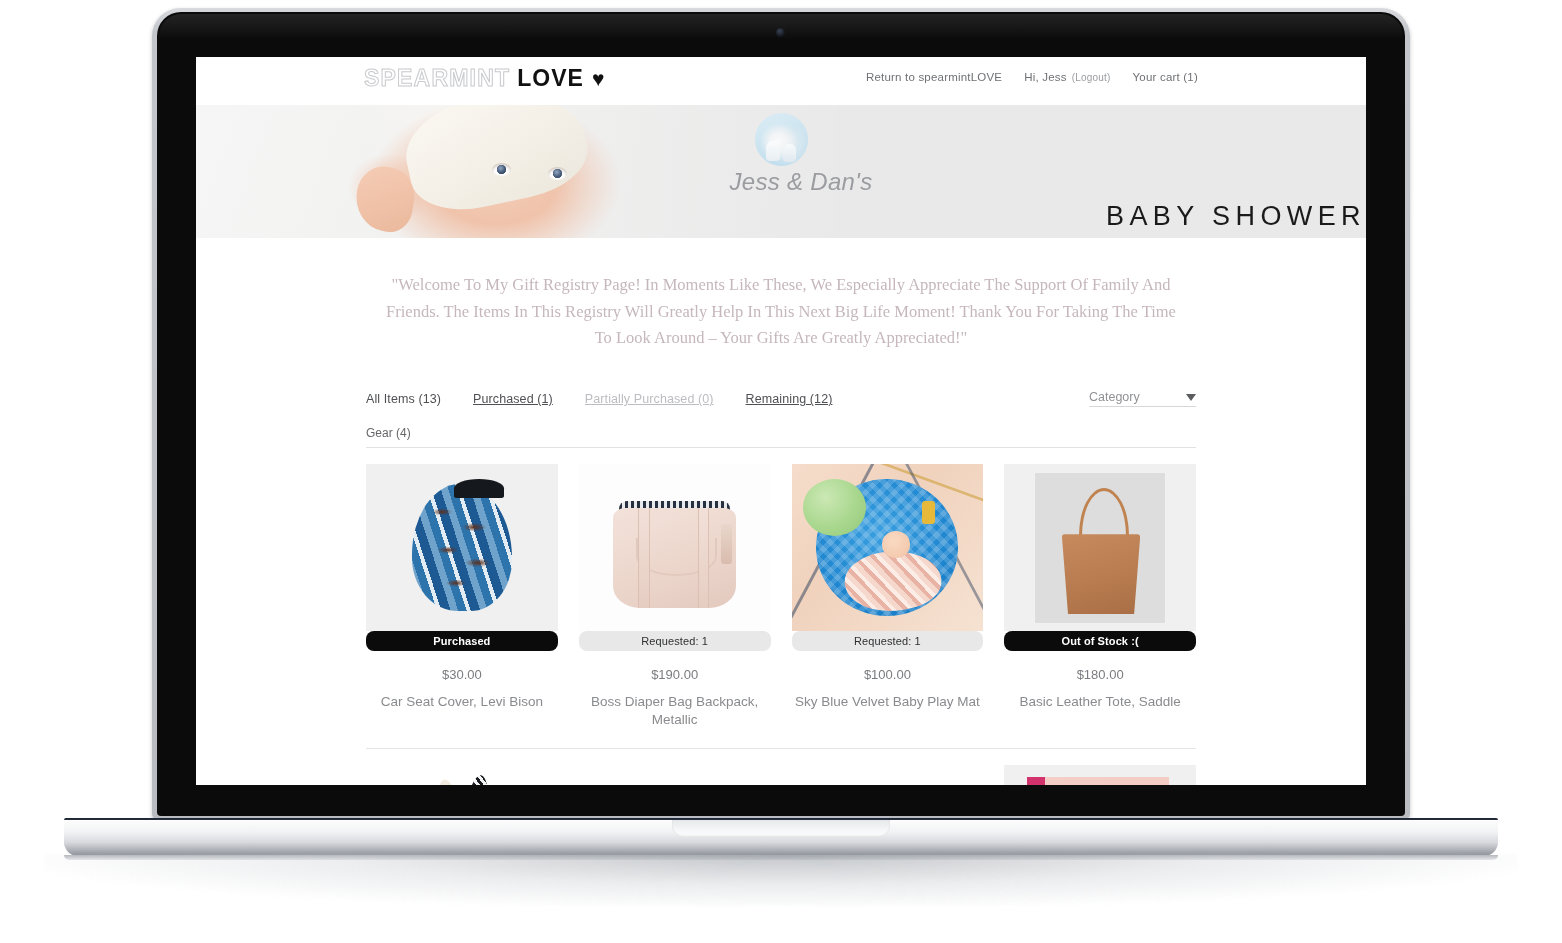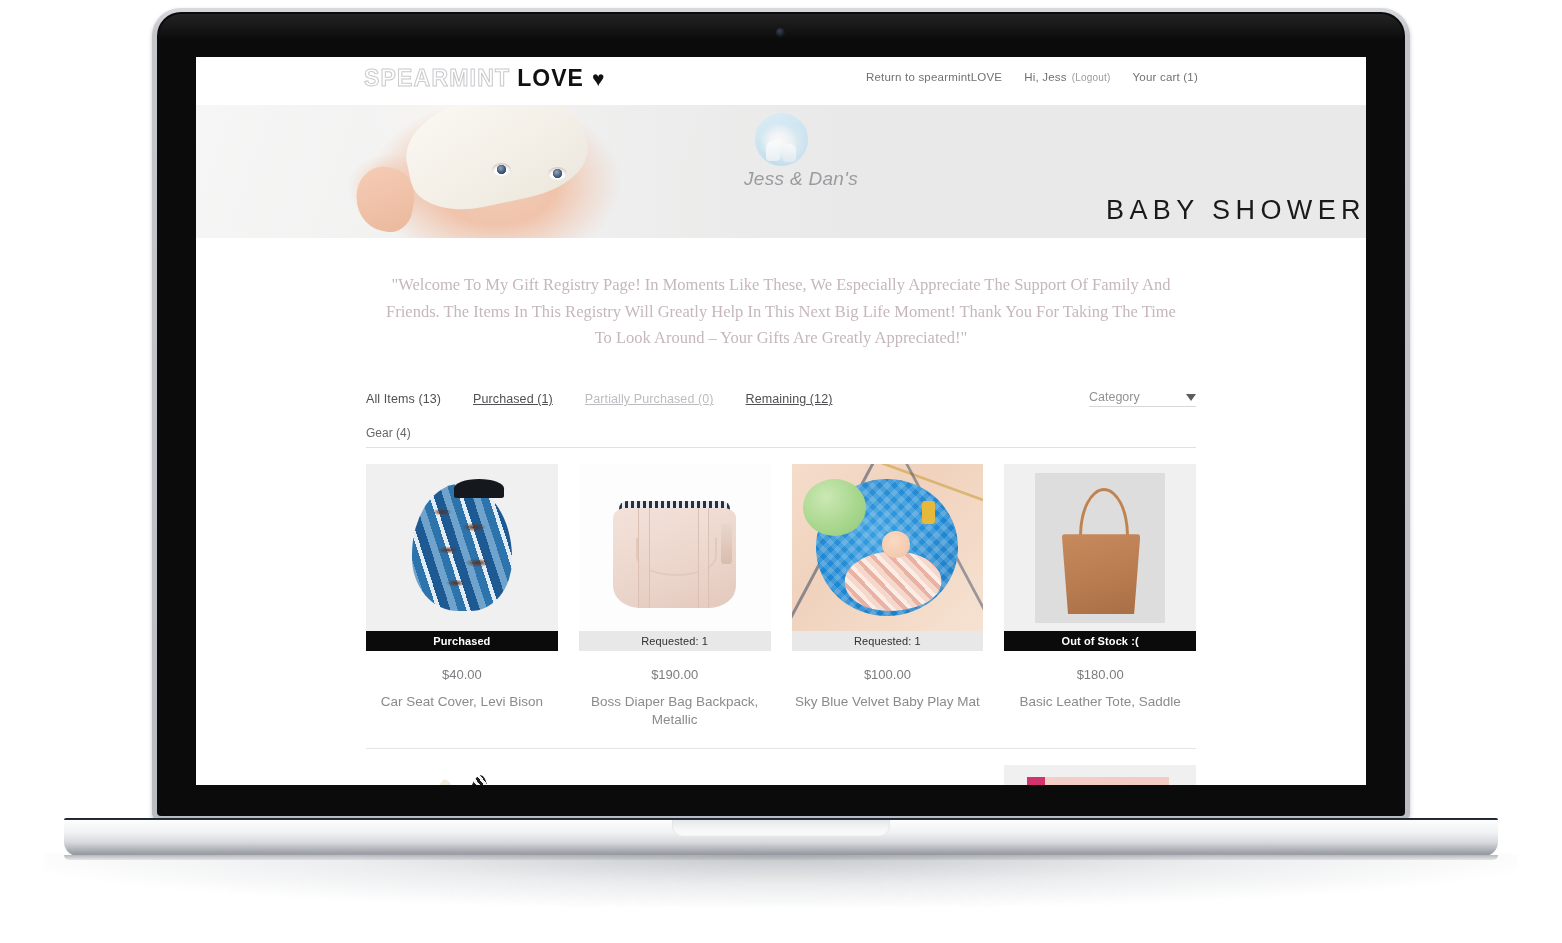--- a/index.html
+++ b/index.html
@@ -260,7 +260,7 @@
   .hero-names {
     font-family: "Liberation Sans", sans-serif;
     font-style: italic;
-    font-size: 19px;
+    font-size: 24px;
     color: #9b9ca0;
     letter-spacing: 0.3px;
     margin-top: 1px;

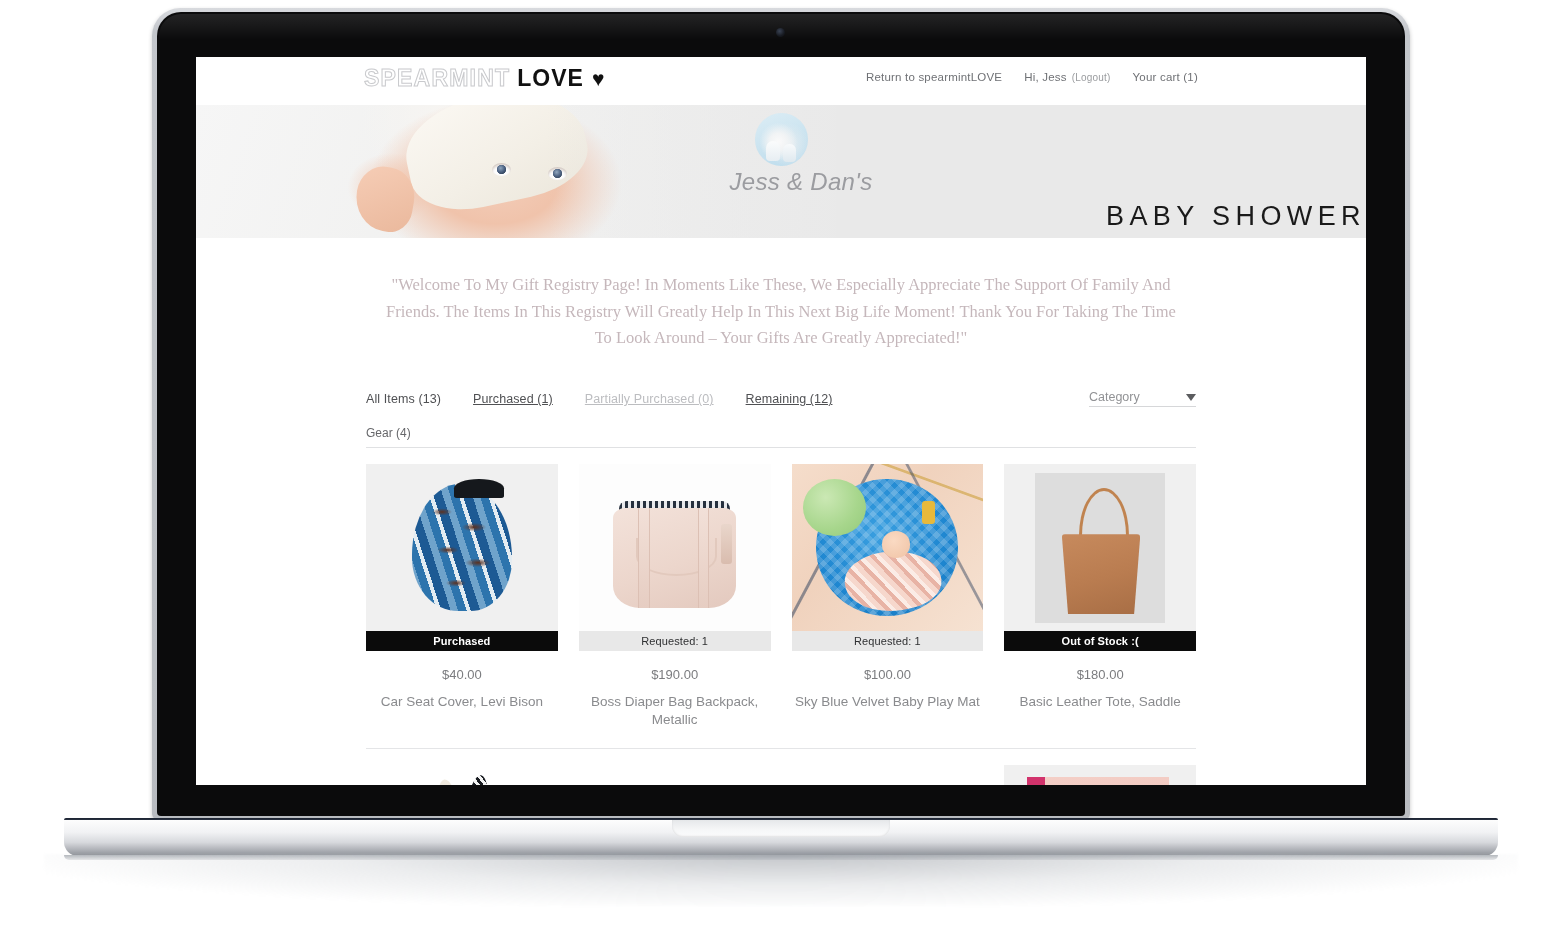--- a/index.html
+++ b/index.html
@@ -365,6 +365,7 @@
     font-size: 11px;
     font-weight: 700;
     letter-spacing: 0.1px;
+    border-radius: 8px;
   }
   .badge.dark  { background: #0b0b0b; color: #ffffff; }
   .badge.light { background: #e8e8e8; color: #2f3032; font-weight: 400; }

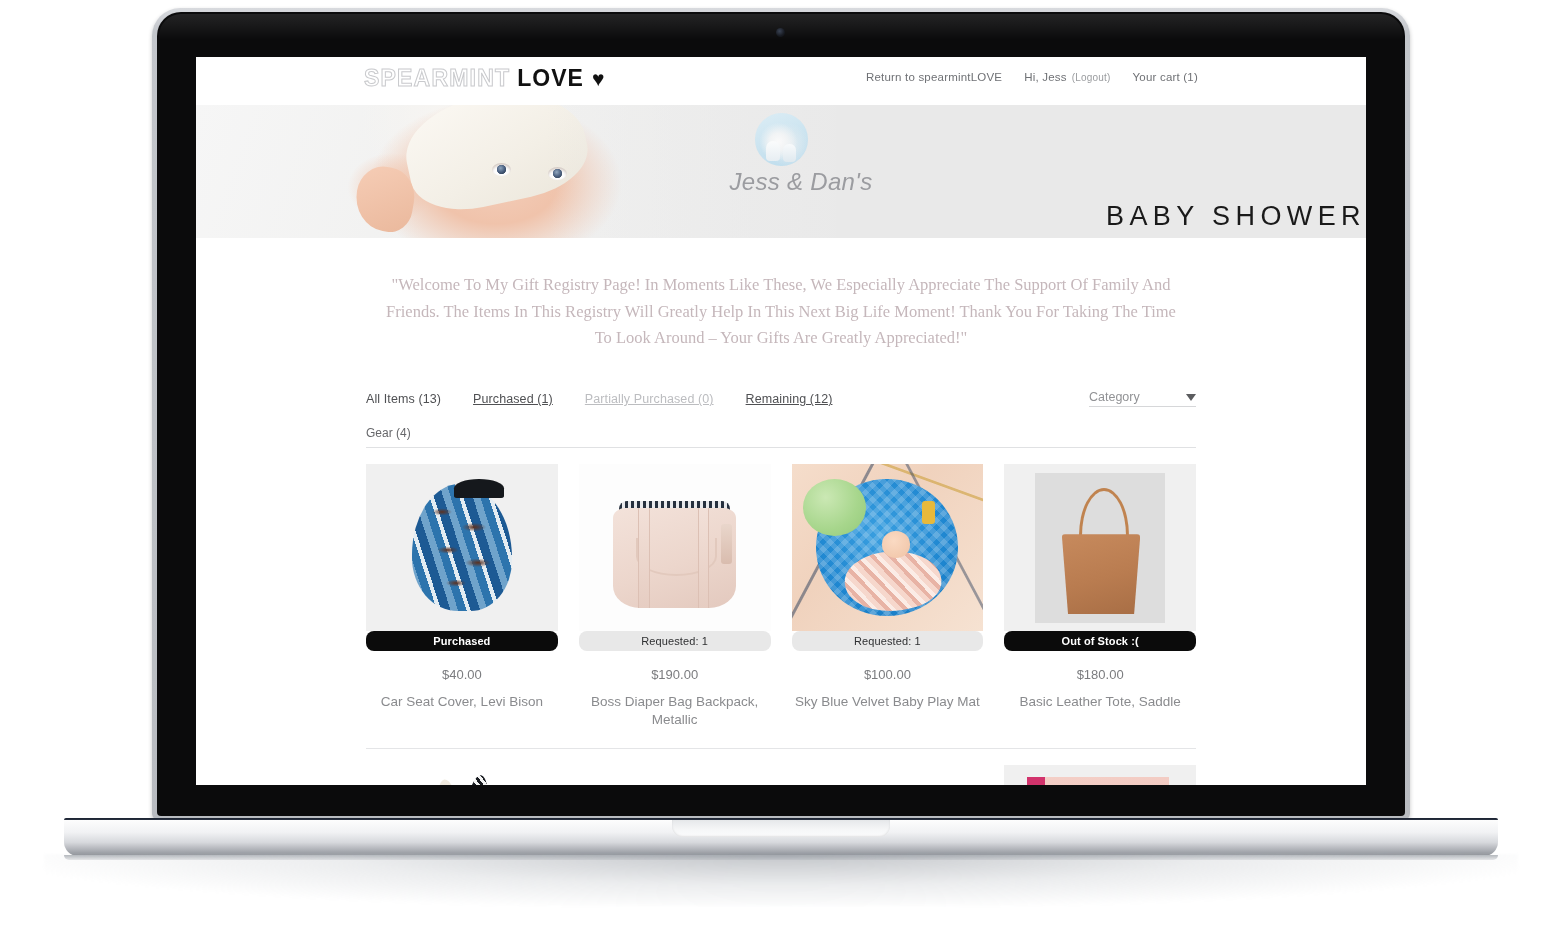--- a/index.html
+++ b/index.html
@@ -642,7 +642,7 @@
           </div>
         </div>
         <div class="badge dark">Purchased</div>
-        <div class="price">$40.00</div>
+        <div class="price">$30.00</div>
         <div class="pname">Car Seat Cover, Levi Bison</div>
       </div>
 

